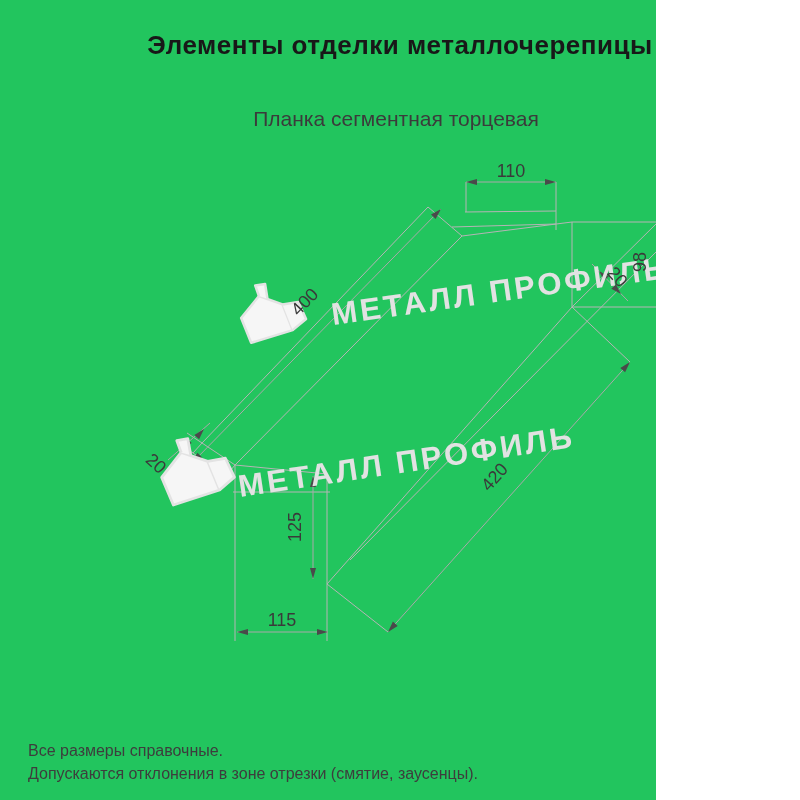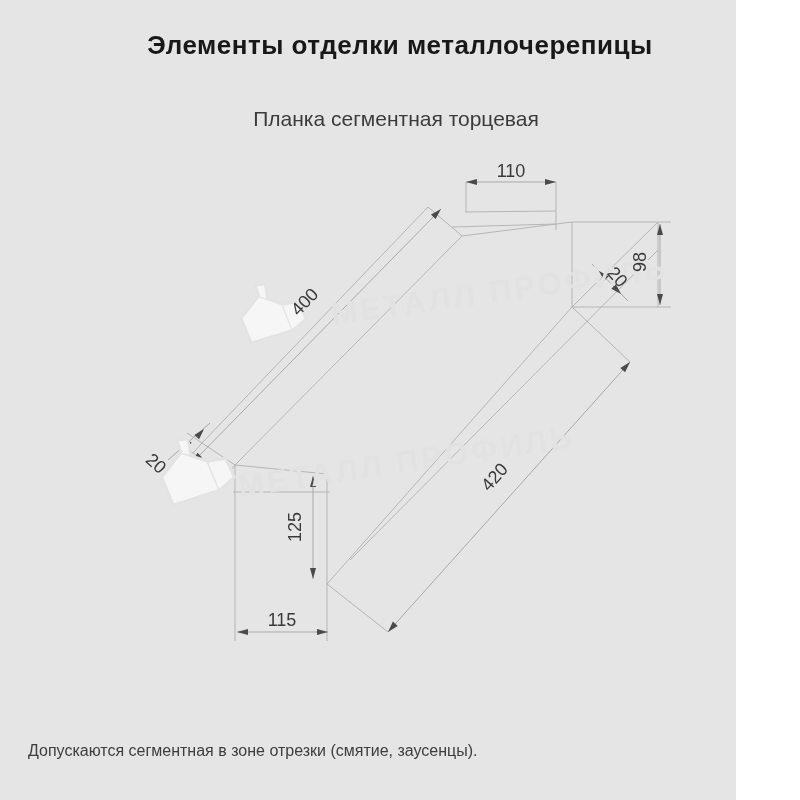--- a/index.html
+++ b/index.html
@@ -3,7 +3,7 @@
 <meta charset="utf-8">
 <style>
   html,body{margin:0;padding:0;background:#ffffff;}
-  #canvas{position:relative;width:736px;height:800px;background:#e5e5e5;overflow:hidden;
+  #canvas{position:relative;width:656px;height:800px;background:#22c55e;overflow:hidden;
           font-family:"Liberation Sans",sans-serif;}
   .page-title{position:absolute;top:30px;left:0;width:800px;text-align:center;
               font-size:26px;font-weight:700;color:#181818;letter-spacing:.5px;}

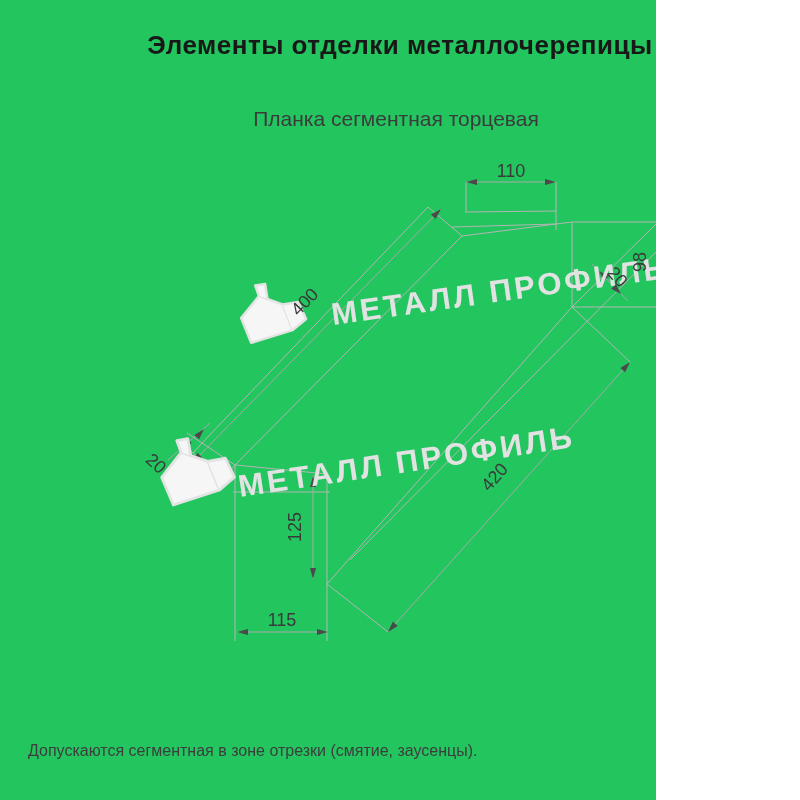--- a/index.html
+++ b/index.html
@@ -144,6 +144,7 @@
   </svg>
 
   <div class="notes">
+    <div>Все размеры справочные.</div>
     <div>Допускаются сегментная в зоне отрезки (смятие, заусенцы).</div>
   </div>
 

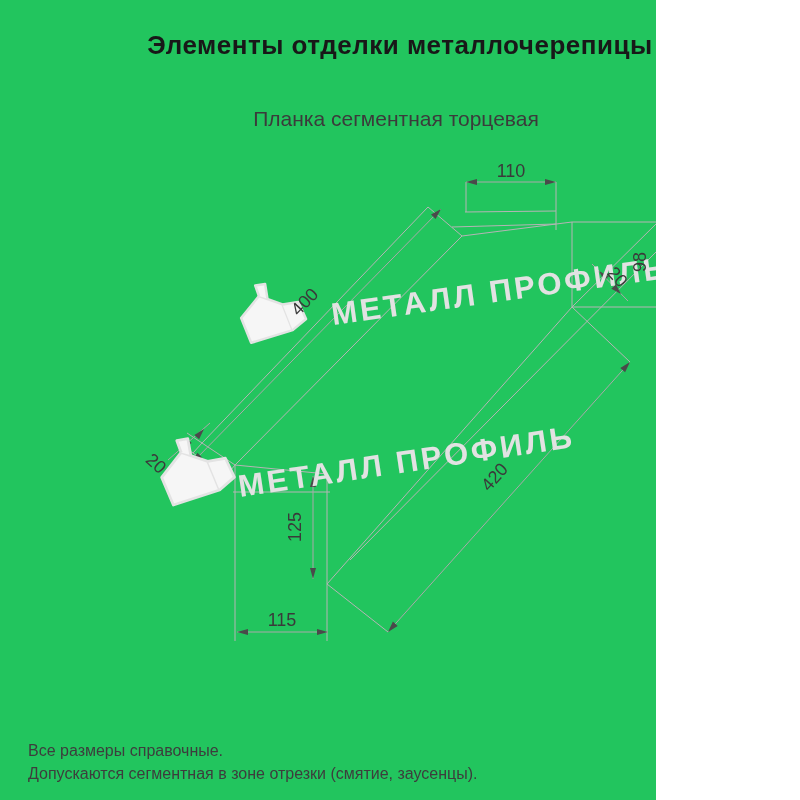--- a/index.html
+++ b/index.html
@@ -145,7 +145,7 @@
 
   <div class="notes">
     <div>Все размеры справочные.</div>
-    <div>Допускаются сегментная в зоне отрезки (смятие, заусенцы).</div>
+    <div>Допускаются отклонения в зоне отрезки (смятие, заусенцы).</div>
   </div>
 
 </div>

